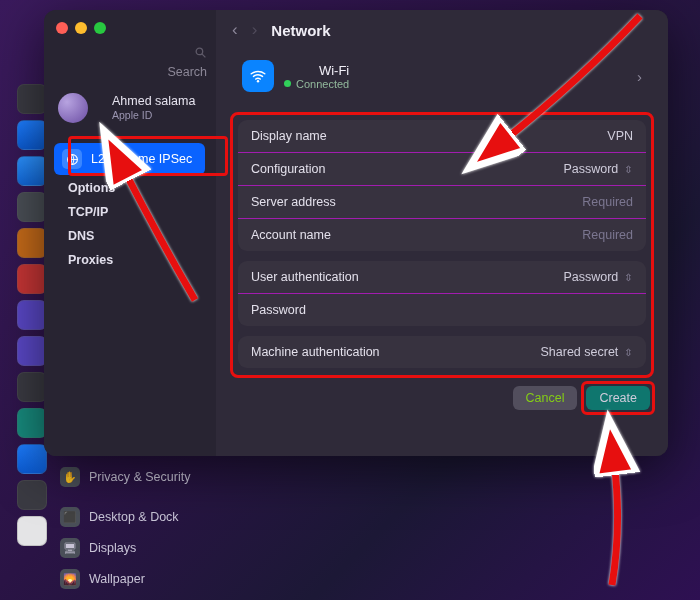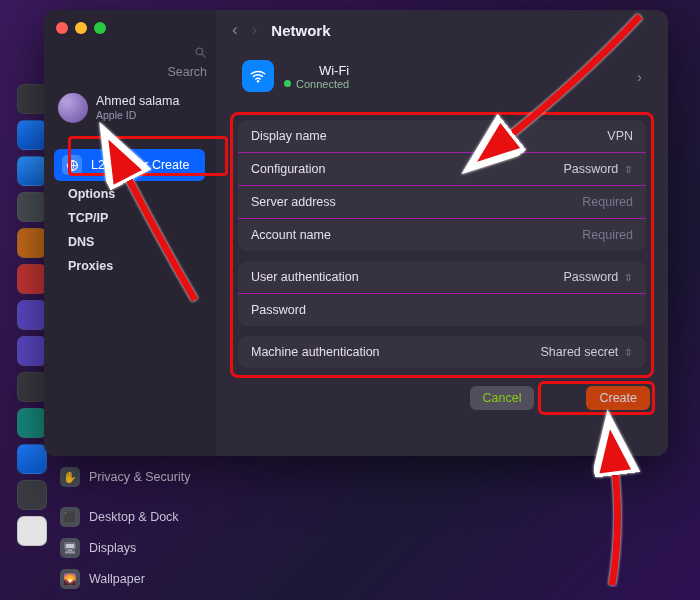--- a/index.html
+++ b/index.html
@@ -38,8 +38,8 @@
   }
   .search svg{opacity:.55}
   .profile {
-    display:flex; align-items:center; gap:8px; padding:4px 4px;
-    border-radius:8px; margin-bottom:22px;
+    display:flex; align-items:center; gap:24px; padding:4px 4px;
+    border-radius:8px; margin-bottom:16px;
   }
   .avatar{width:30px;height:30px;border-radius:50%;background:radial-gradient(circle at 30% 30%,#b7a3e0,#6b4da3);}
   .profile .name{font-size:12.5px;color:#e6e3ef;line-height:1.1;}

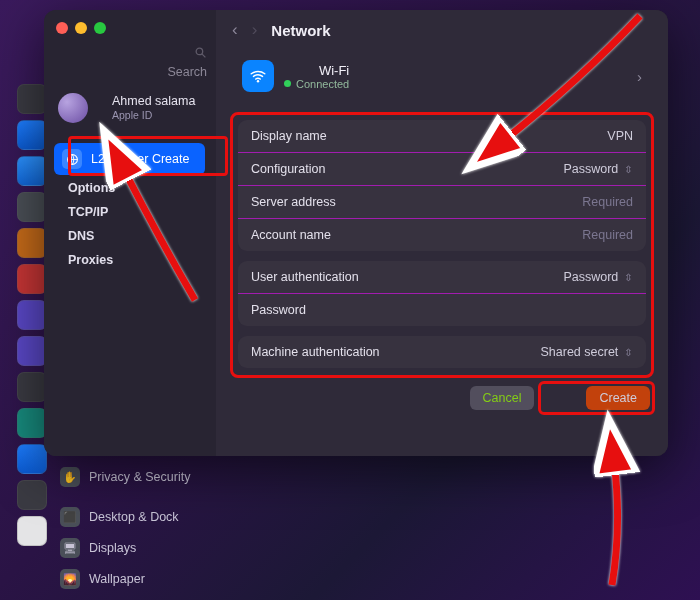--- a/index.html
+++ b/index.html
@@ -157,7 +157,7 @@
               <path d="M3 12h18M12 3c3 3 3 15 0 18M12 3c-3 3-3 15 0 18" fill="none" stroke="#fff" stroke-width="1.6"></path>
             </svg>
         </div>
-        <span>L2TP over Create</span>
+        <span>L2TP name IPSec</span>
       </div>
       <div class="sb-sub">
         <div class="sb-item">

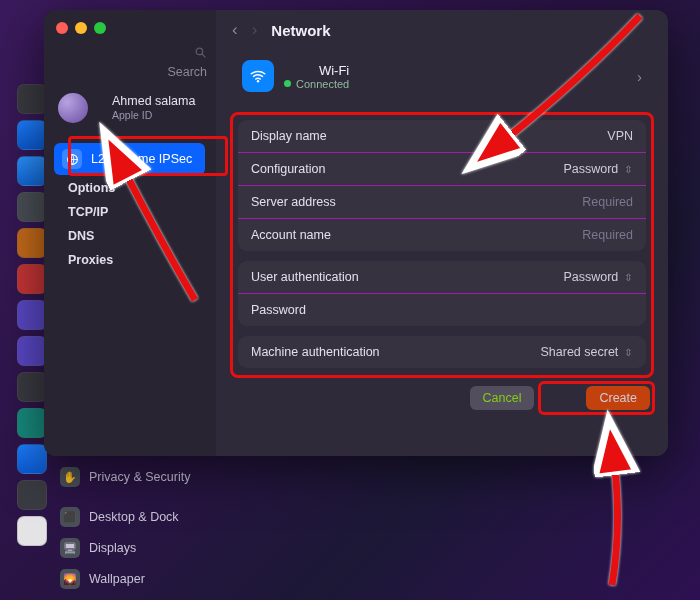--- a/index.html
+++ b/index.html
@@ -89,7 +89,7 @@
     padding:5px 13px;font-size:12.5px;border-radius:6px;border:none;
     background:#524e5d;color:#84cc16;cursor:pointer;
   }
-  .btn.primary{background:#c2410c;color:#cfccdb;margin-left:43px;}
+  .btn.primary{background:#0f766e;color:#cfccdb;}
   .btn-hl{position:relative;}
   .btn-hl::after{content:"";position:absolute;inset:-5px;border:3px solid #e70f0f;border-radius:6px;pointer-events:none;}
 

